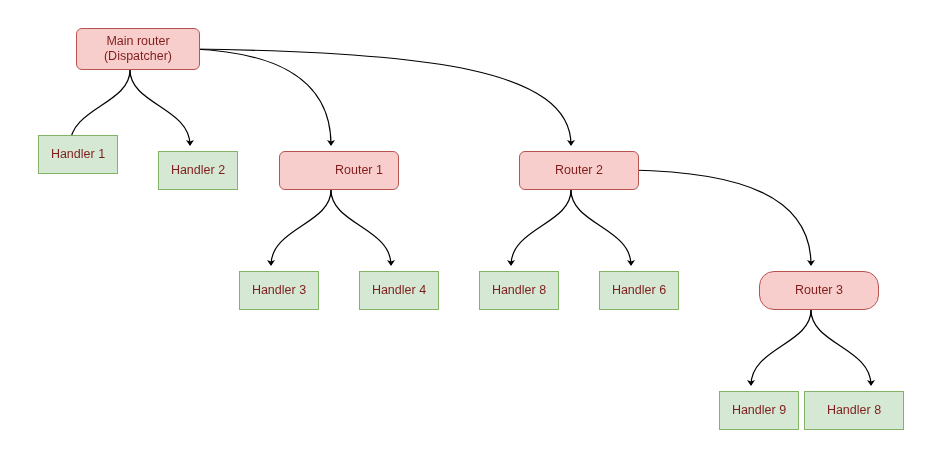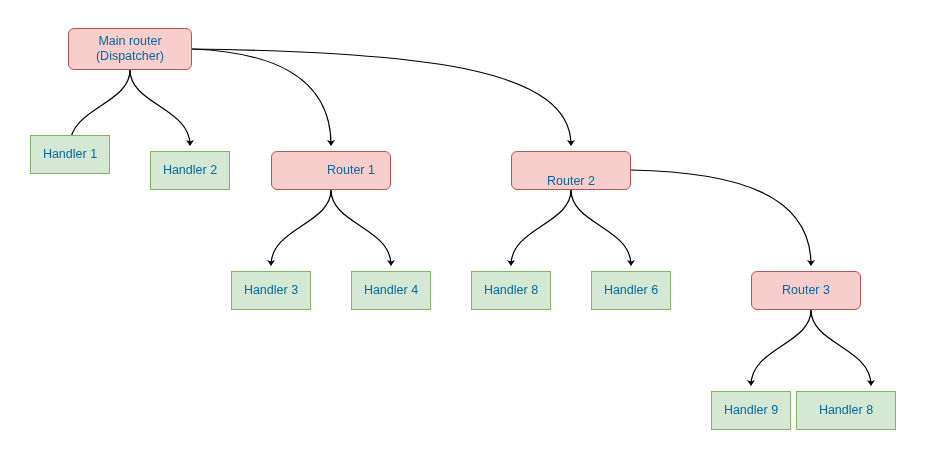--- a/index.html
+++ b/index.html
@@ -35,10 +35,11 @@
     text-align: center;
     font-size: 12.5px;
     line-height: 15px;
-    color: #0369a1;
+    color: #7f1d1d;
     border-width: 1px;
     border-style: solid;
     z-index: 2;
+    margin-left: 8px;
   }
   .node .node-label {
     white-space: pre-line;

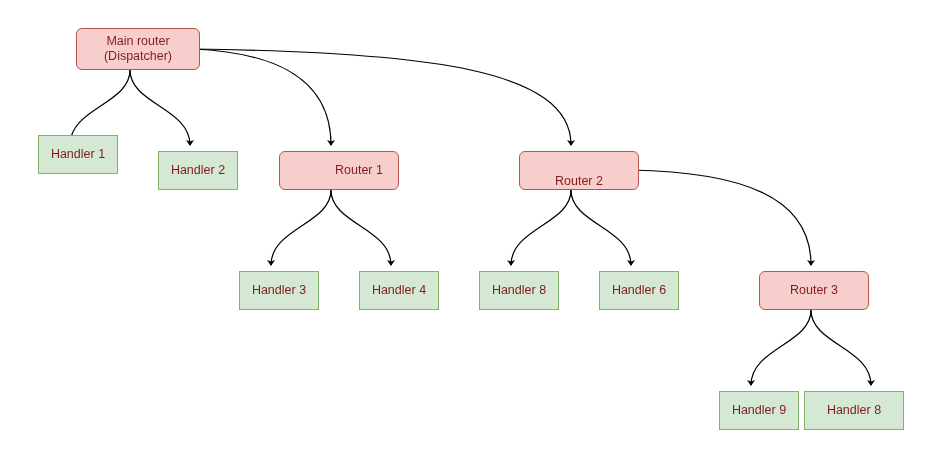--- a/index.html
+++ b/index.html
@@ -96,7 +96,7 @@
       <div class="node router" style="left: 271px; top: 151px; width: 120px; height: 39px; padding-left: 40px;">
         <span class="node-label">Router 1</span>
       </div>
-      <div class="node router" style="left: 511px; top: 151px; width: 120px; height: 39px; align-items: flex-end;">
+      <div class="node router" style="left: 511px; top: 151px; width: 120px; height: 39px;">
         <span class="node-label">Router 2</span>
       </div>
       <div class="node handler" style="left: 231px; top: 271px; width: 80px; height: 39px;">

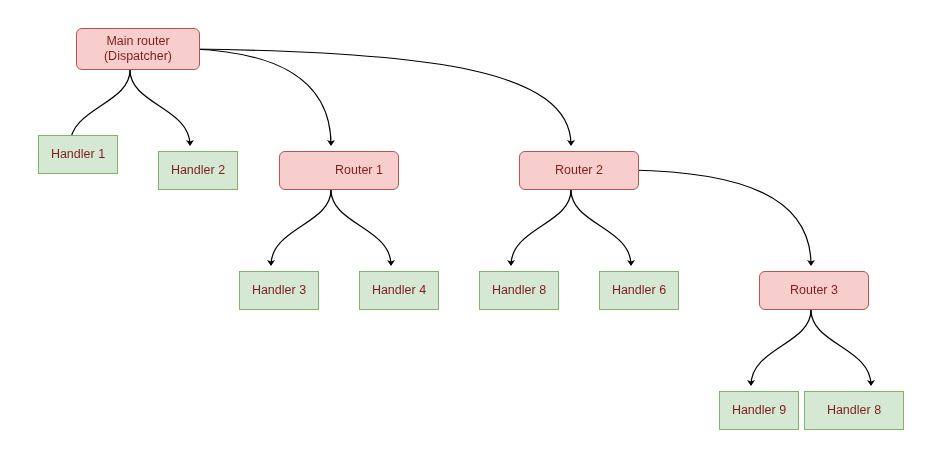--- a/index.html
+++ b/index.html
@@ -111,7 +111,7 @@
       <div class="node handler" style="left: 591px; top: 271px; width: 80px; height: 39px;">
         <span class="node-label">Handler 6</span>
       </div>
-      <div class="node router" style="left: 751px; top: 271px; width: 110px; height: 39px;">
+      <div class="node router" style="left: 751px; top: 271px; width: 120px; height: 39px; border-radius: 15px;">
         <span class="node-label">Router 3</span>
       </div>
       <div class="node handler" style="left: 711px; top: 391px; width: 80px; height: 39px;">

